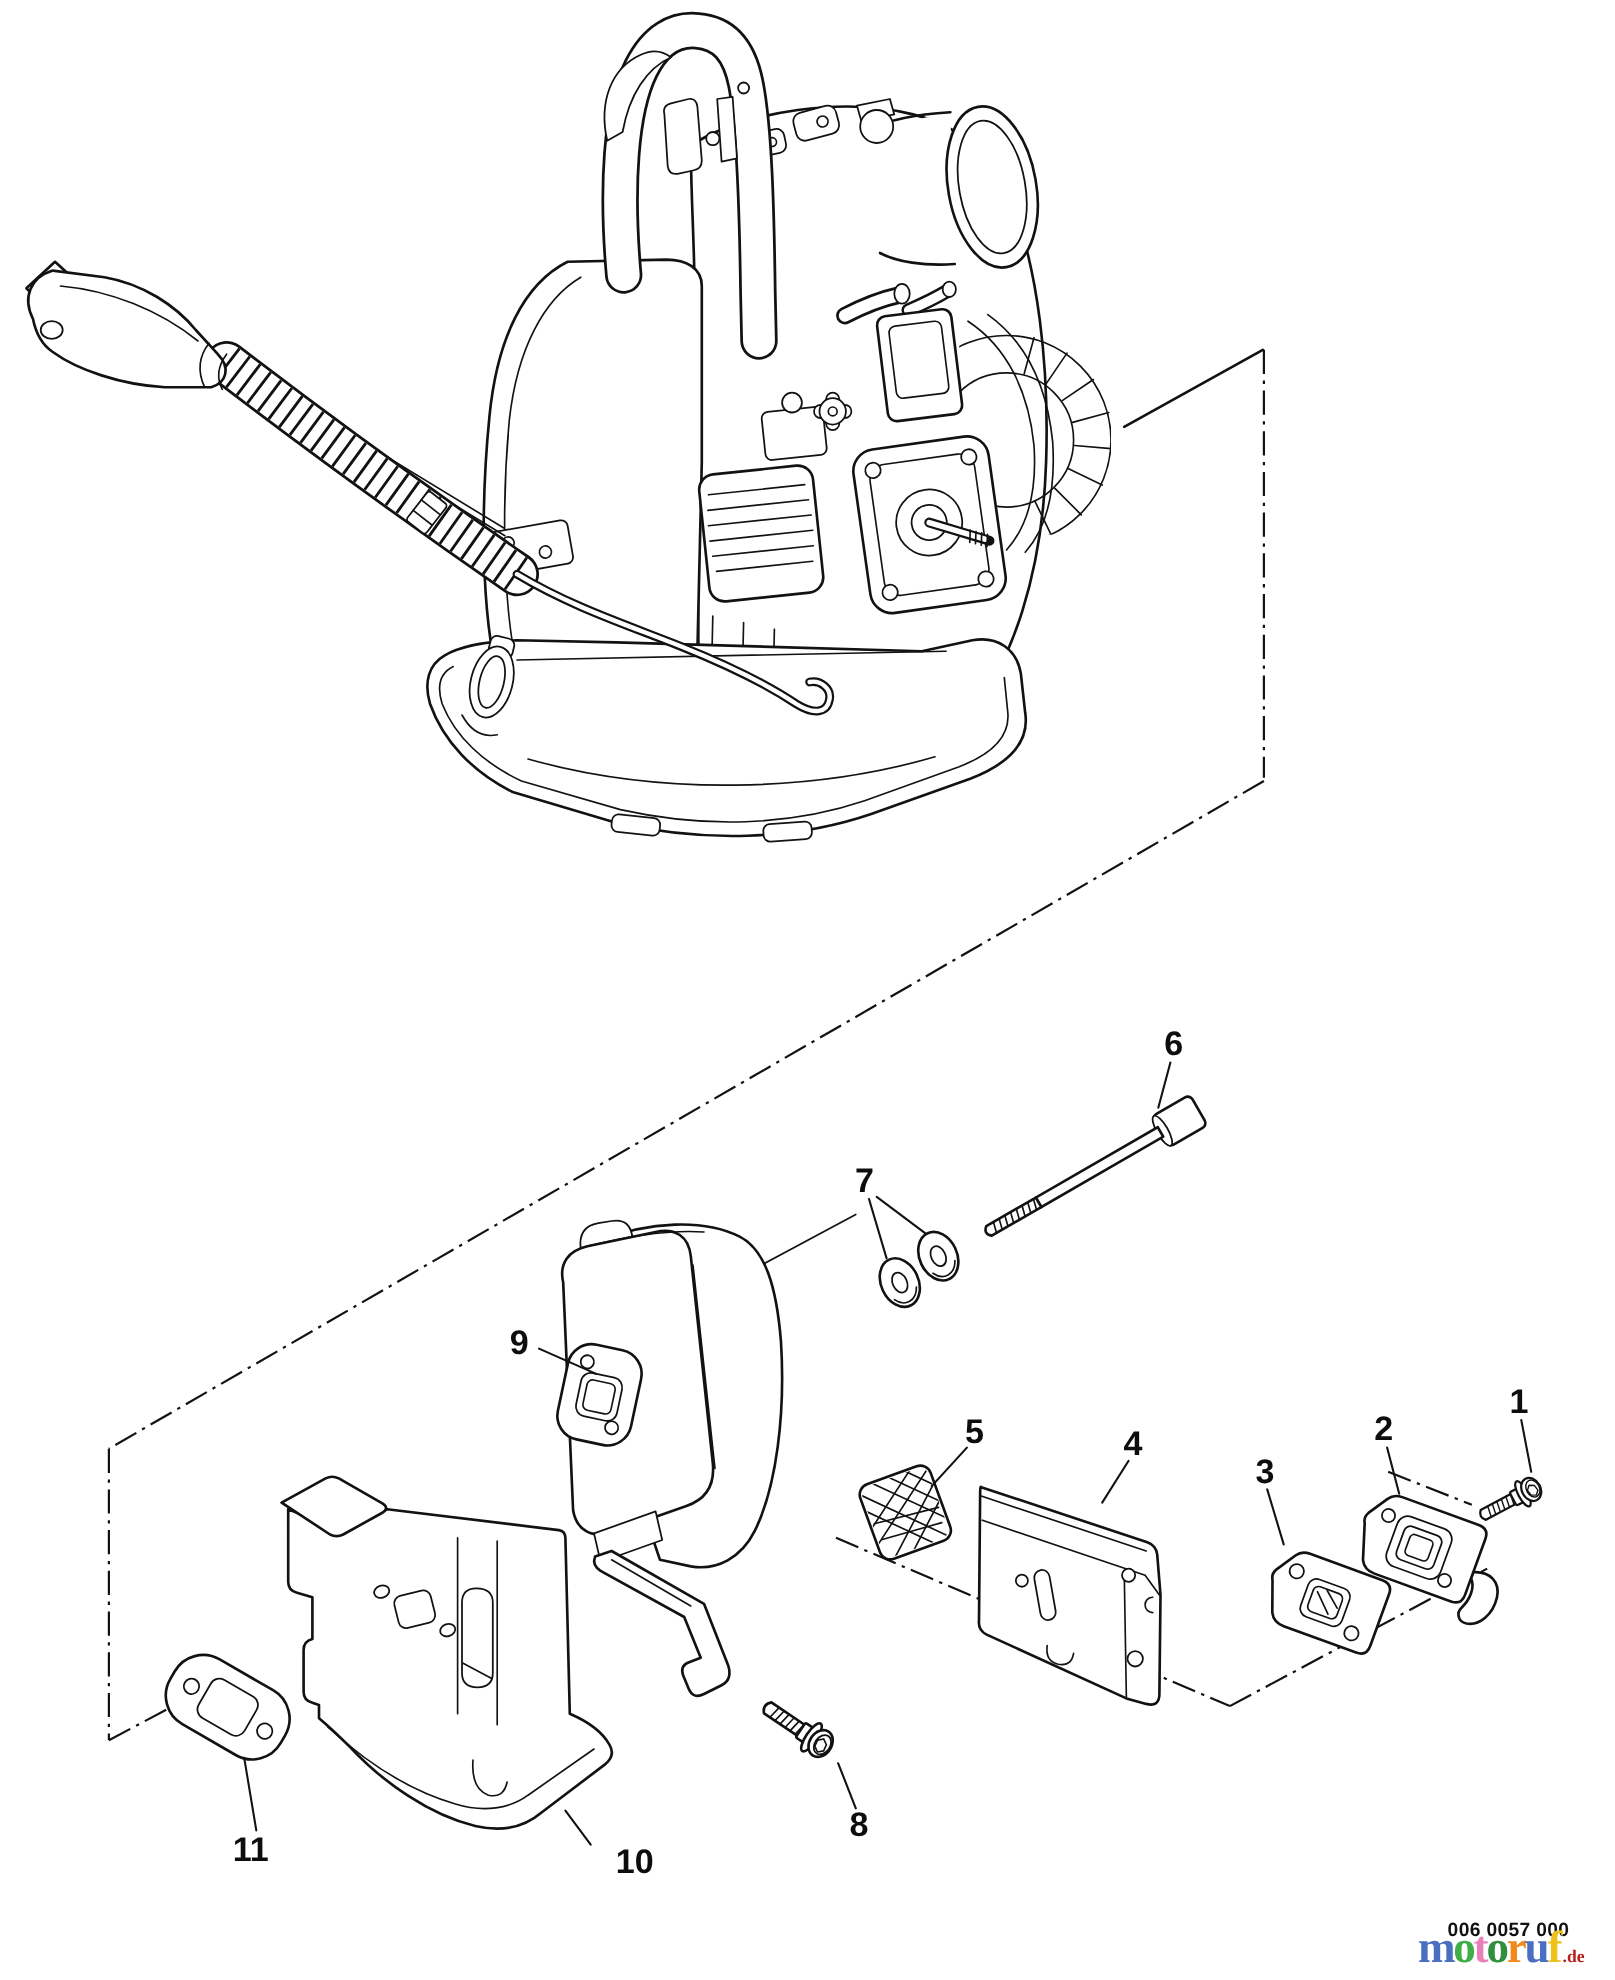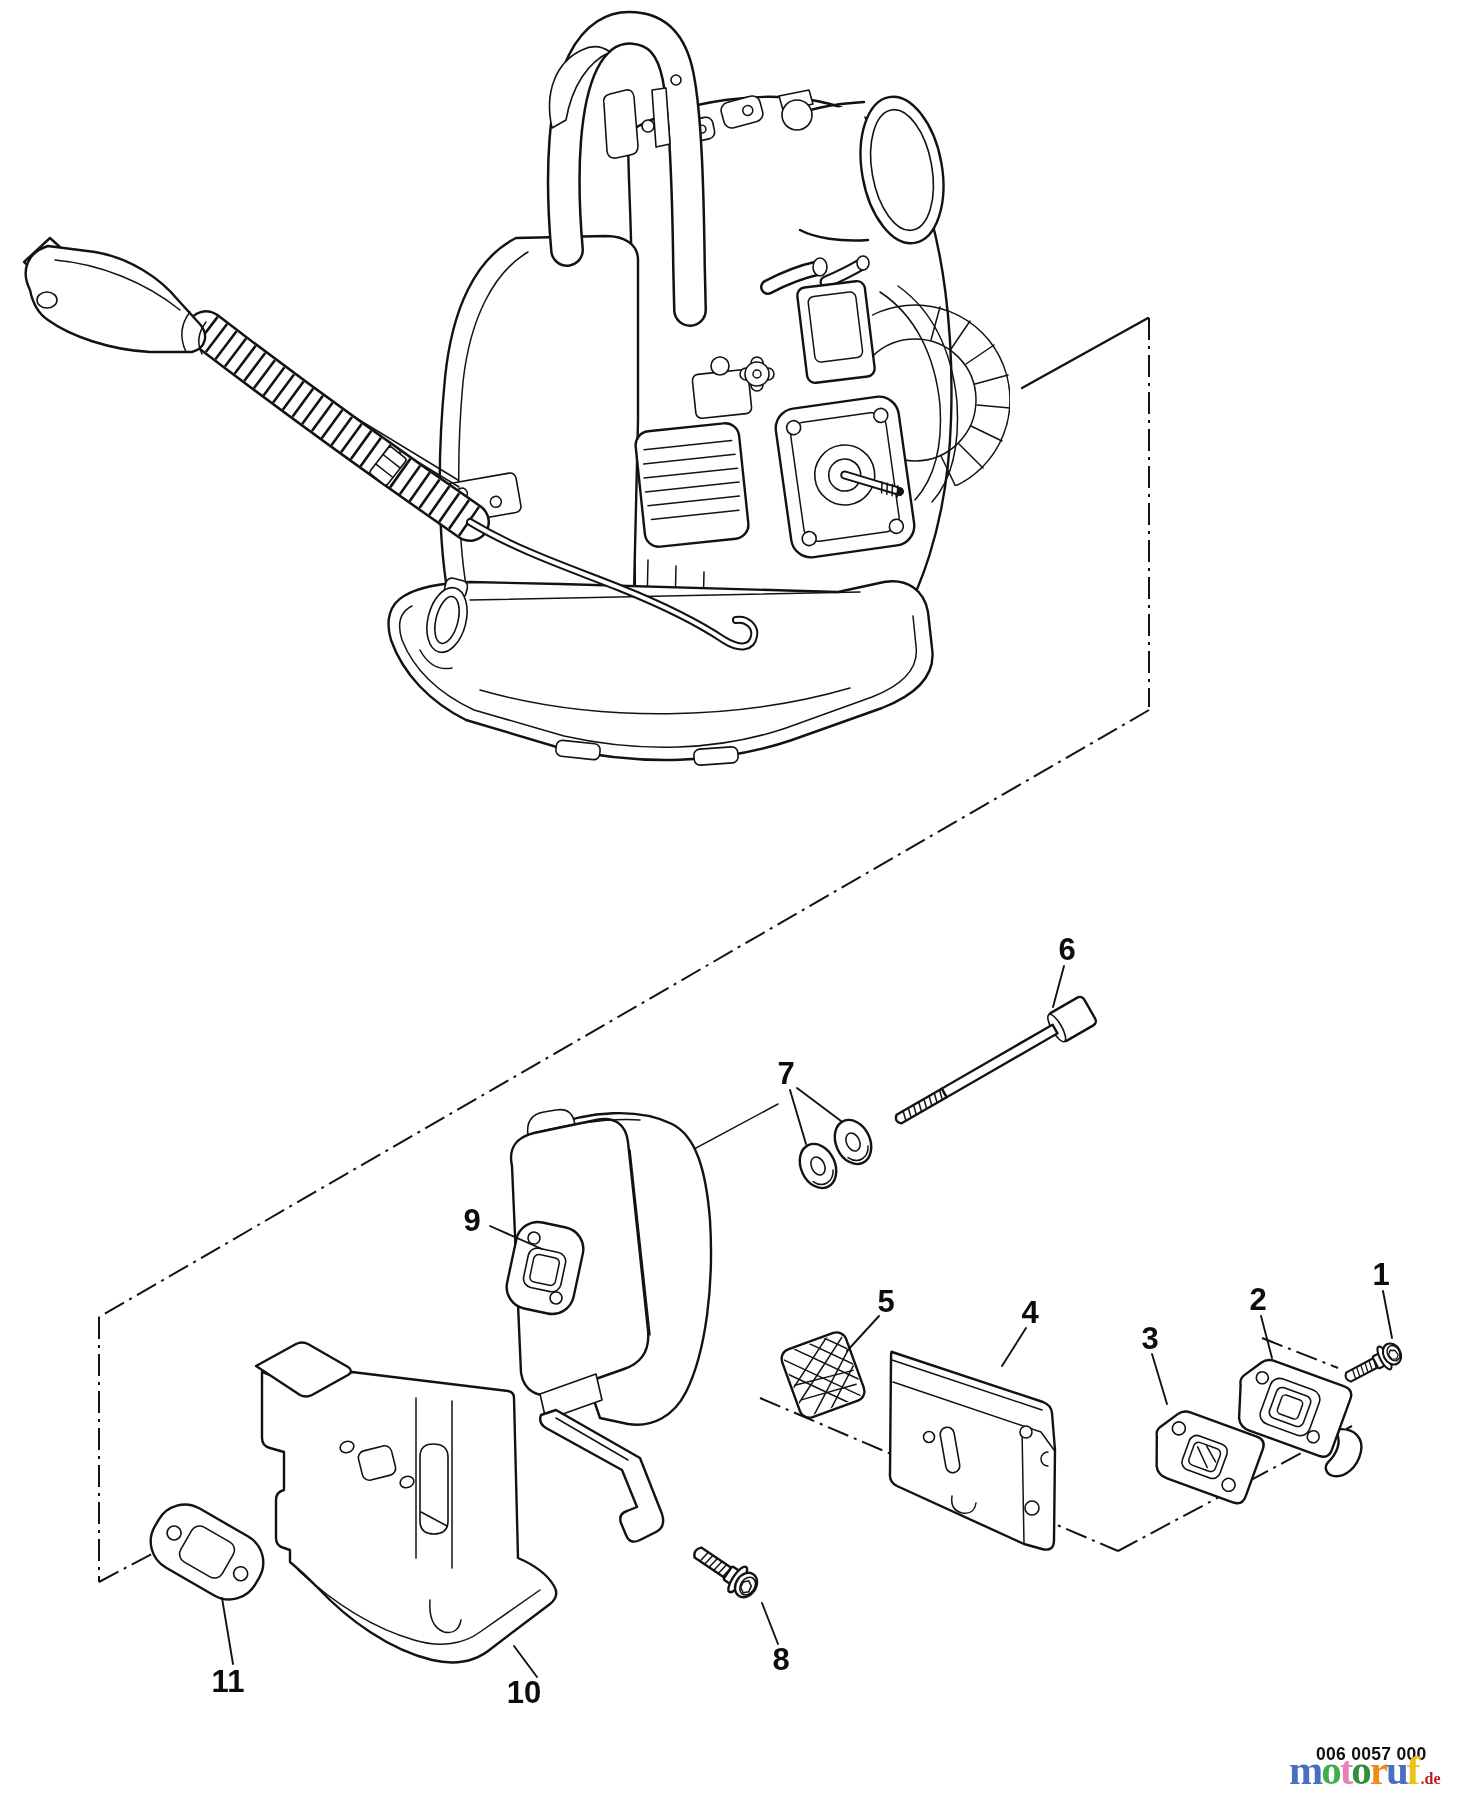--- a/index.html
+++ b/index.html
@@ -326,7 +326,7 @@
 <div class="part-label" style="left:786px;top:1073px">7</div>
 <div class="part-label" style="left:781px;top:1659px">8</div>
 <div class="part-label" style="left:472px;top:1220px">9</div>
-<div class="part-label" style="left:524px;top:1692px">10</div>
+<div class="part-label" style="left:577px;top:1692px">10</div>
 <div class="part-label" style="left:228px;top:1681px">11</div>
 
 <div id="footer-code">006 0057 000</div>

